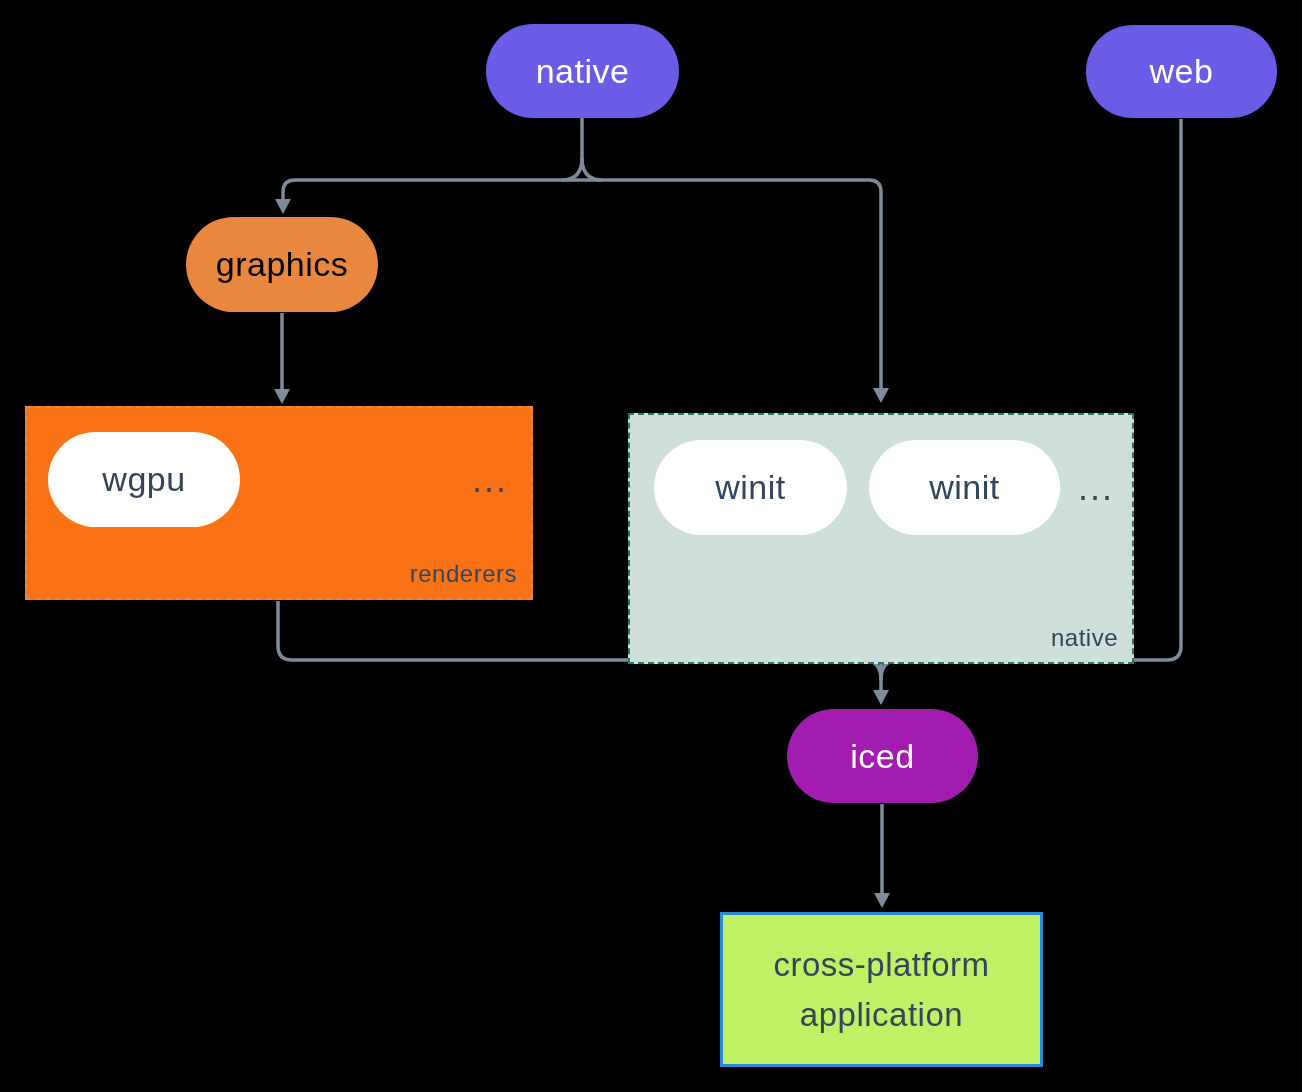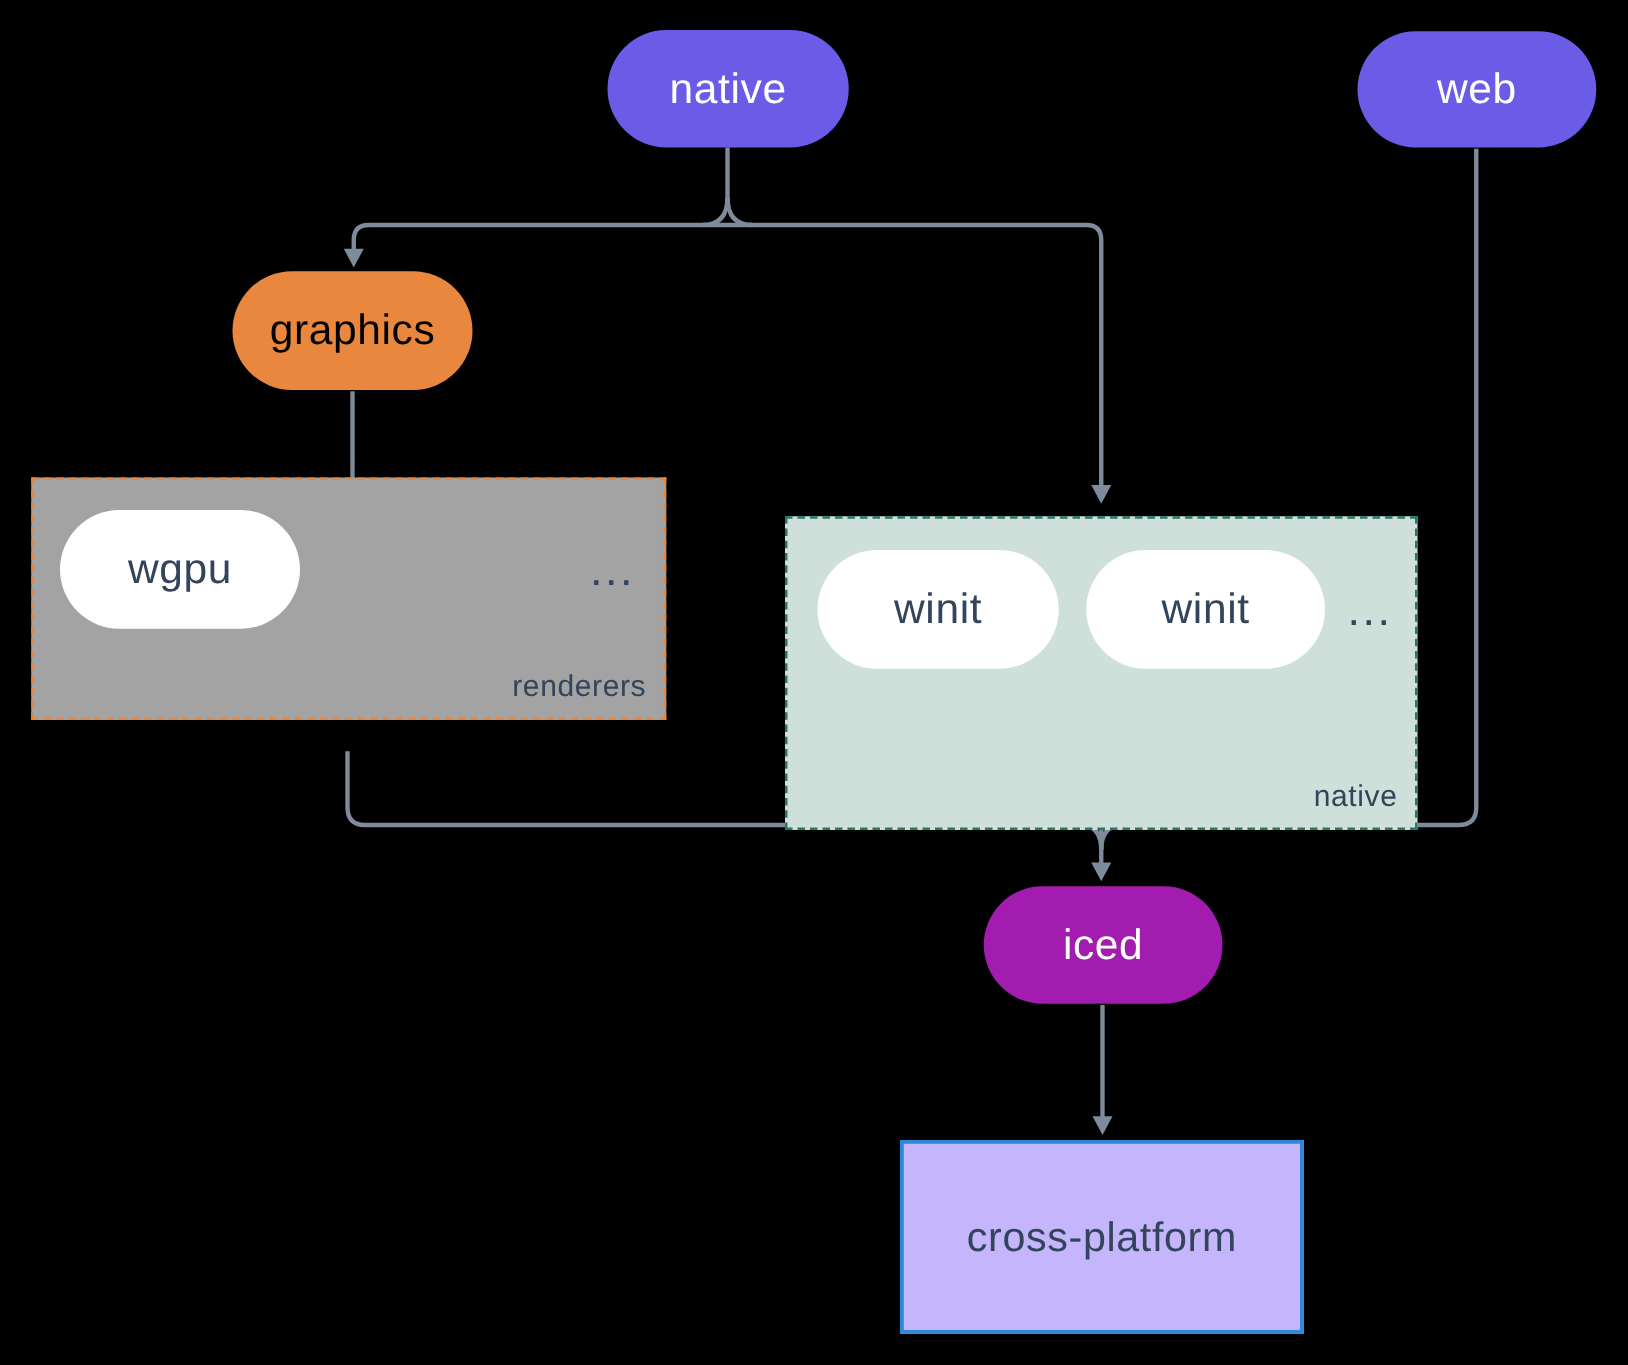--- a/index.html
+++ b/index.html
@@ -45,8 +45,8 @@
     box-sizing: border-box;
   }
   .group-renderers {
-    left: 25px; top: 382px; width: 508px; height: 194px;
-    background: #a3a3a3;
+    left: 25px; top: 406px; width: 508px; height: 194px;
+    background: #f97316;
     border: 2px dashed #e8873d;
   }
   .group-shells {

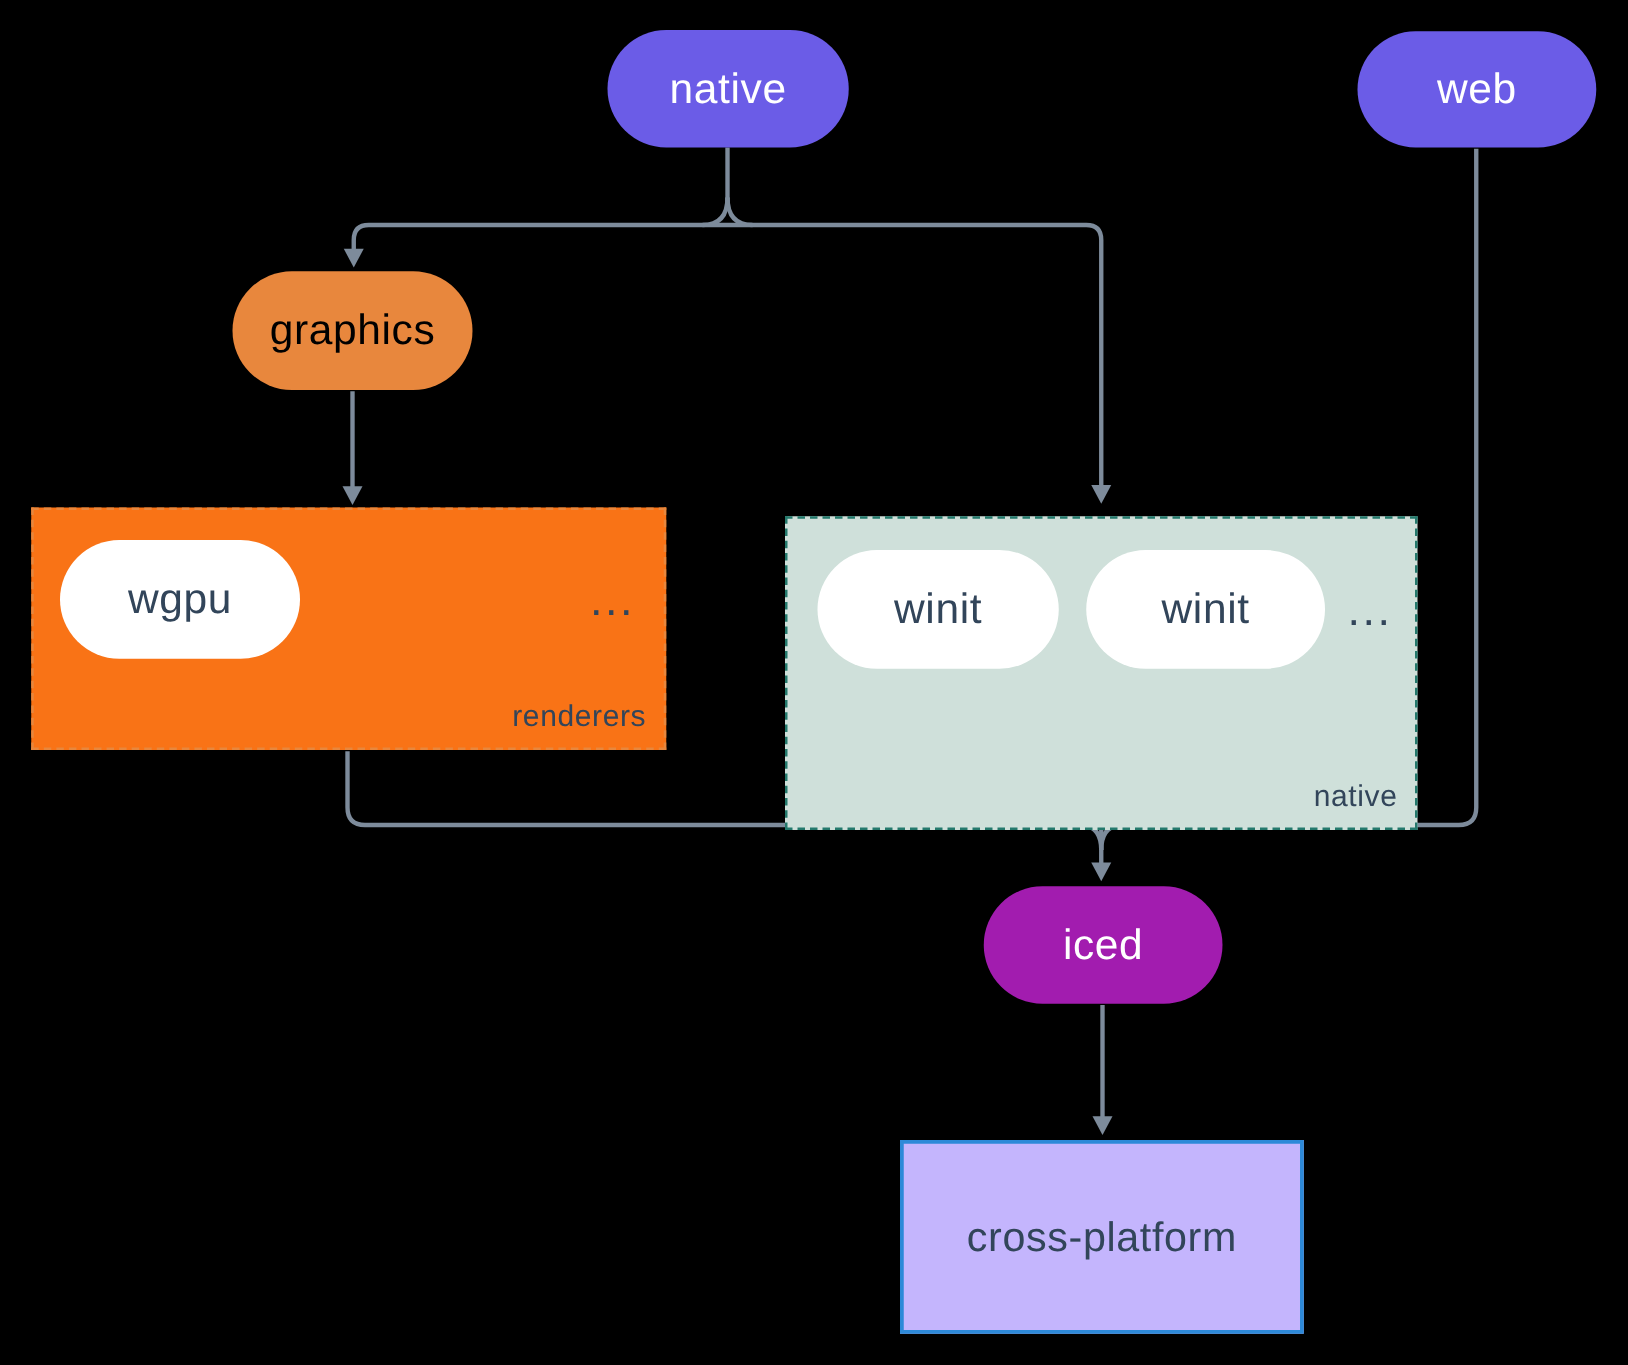--- a/index.html
+++ b/index.html
@@ -85,7 +85,7 @@
     left: 720px; top: 912px;
     width: 323px; height: 155px;
     box-sizing: border-box;
-    background: #c4b5fd;
+    background: #bef264;
     border: 3px solid #2d89d8;
     color: #32455a;
     font-size: 33px;

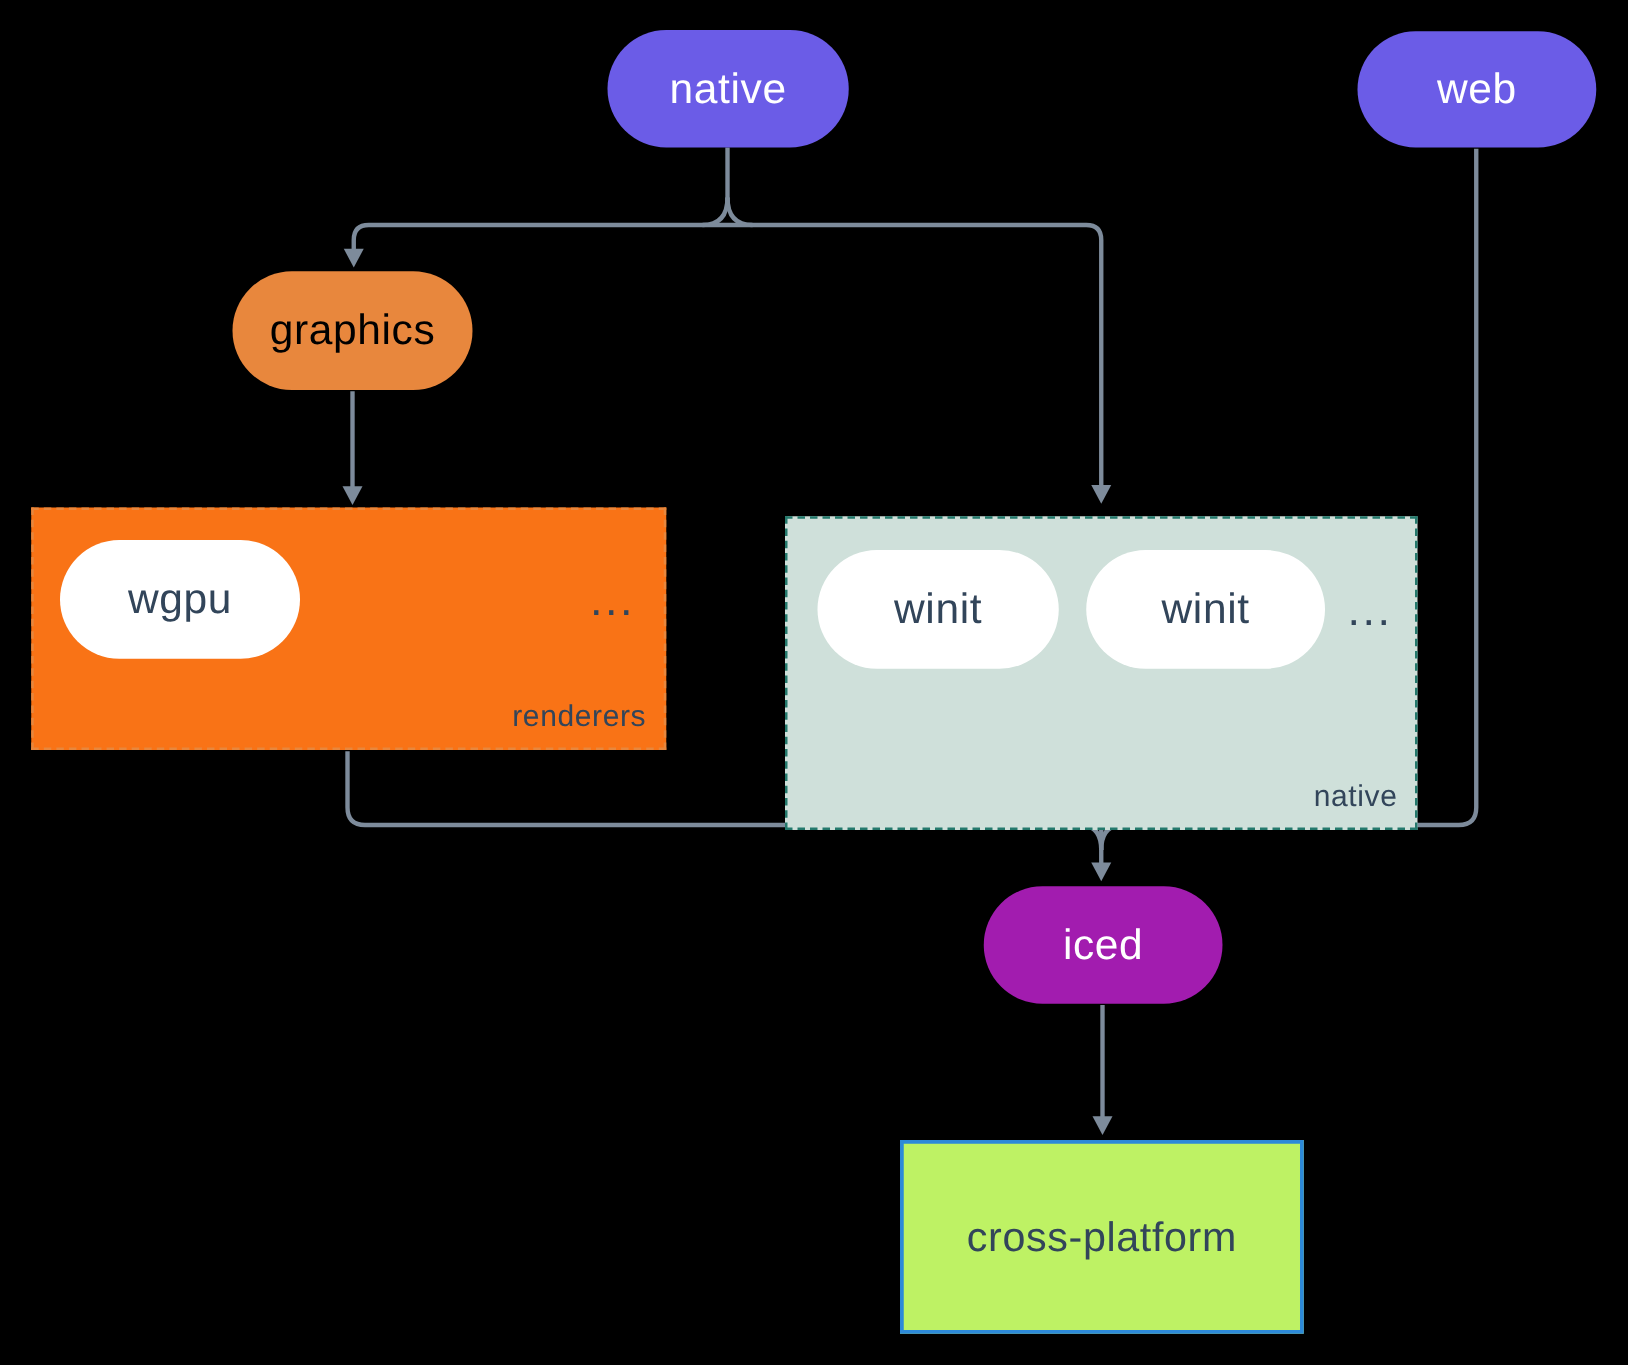--- a/index.html
+++ b/index.html
@@ -157,6 +157,7 @@
 
   <div class="app-box">
     <div>cross-platform</div>
+    <div>application</div>
   </div>
 
 </div>

